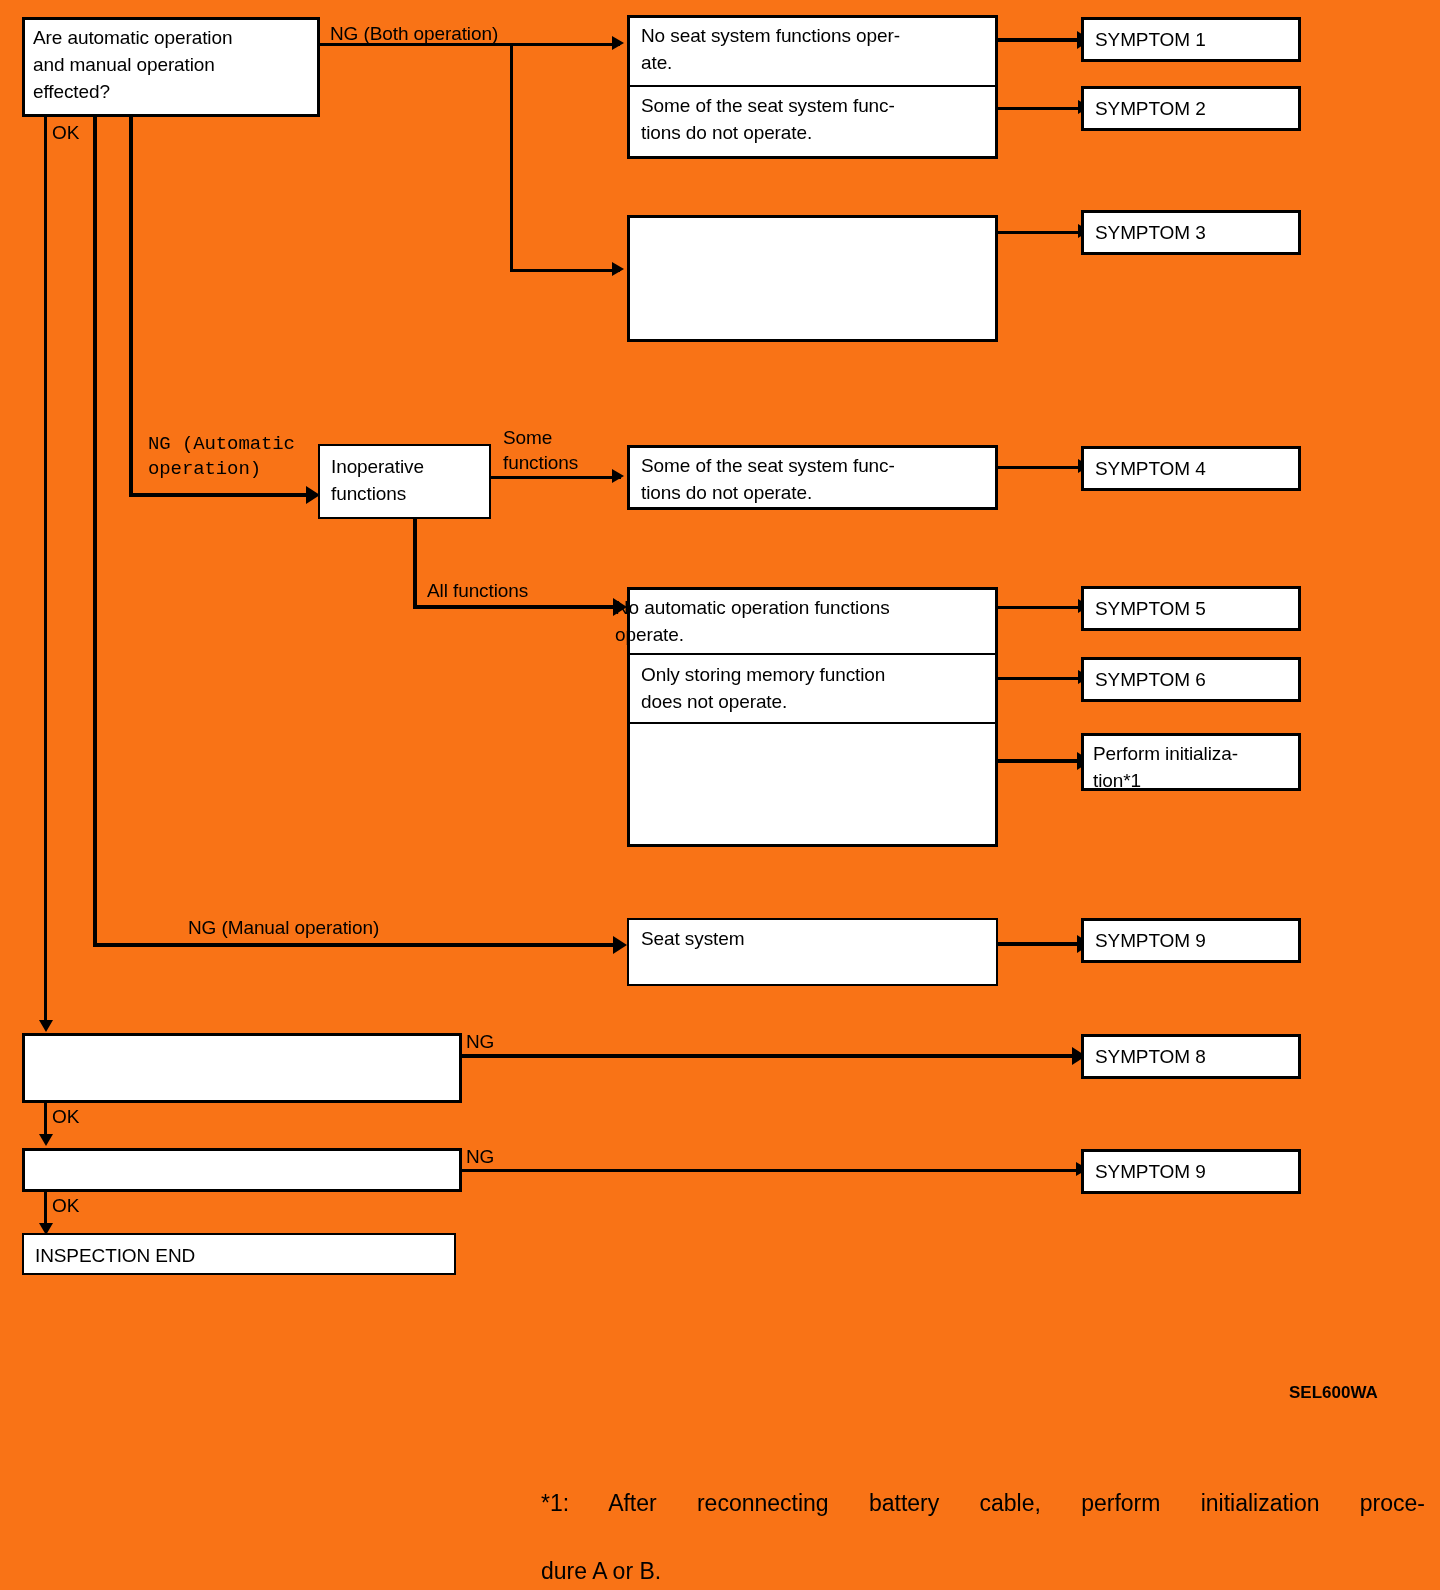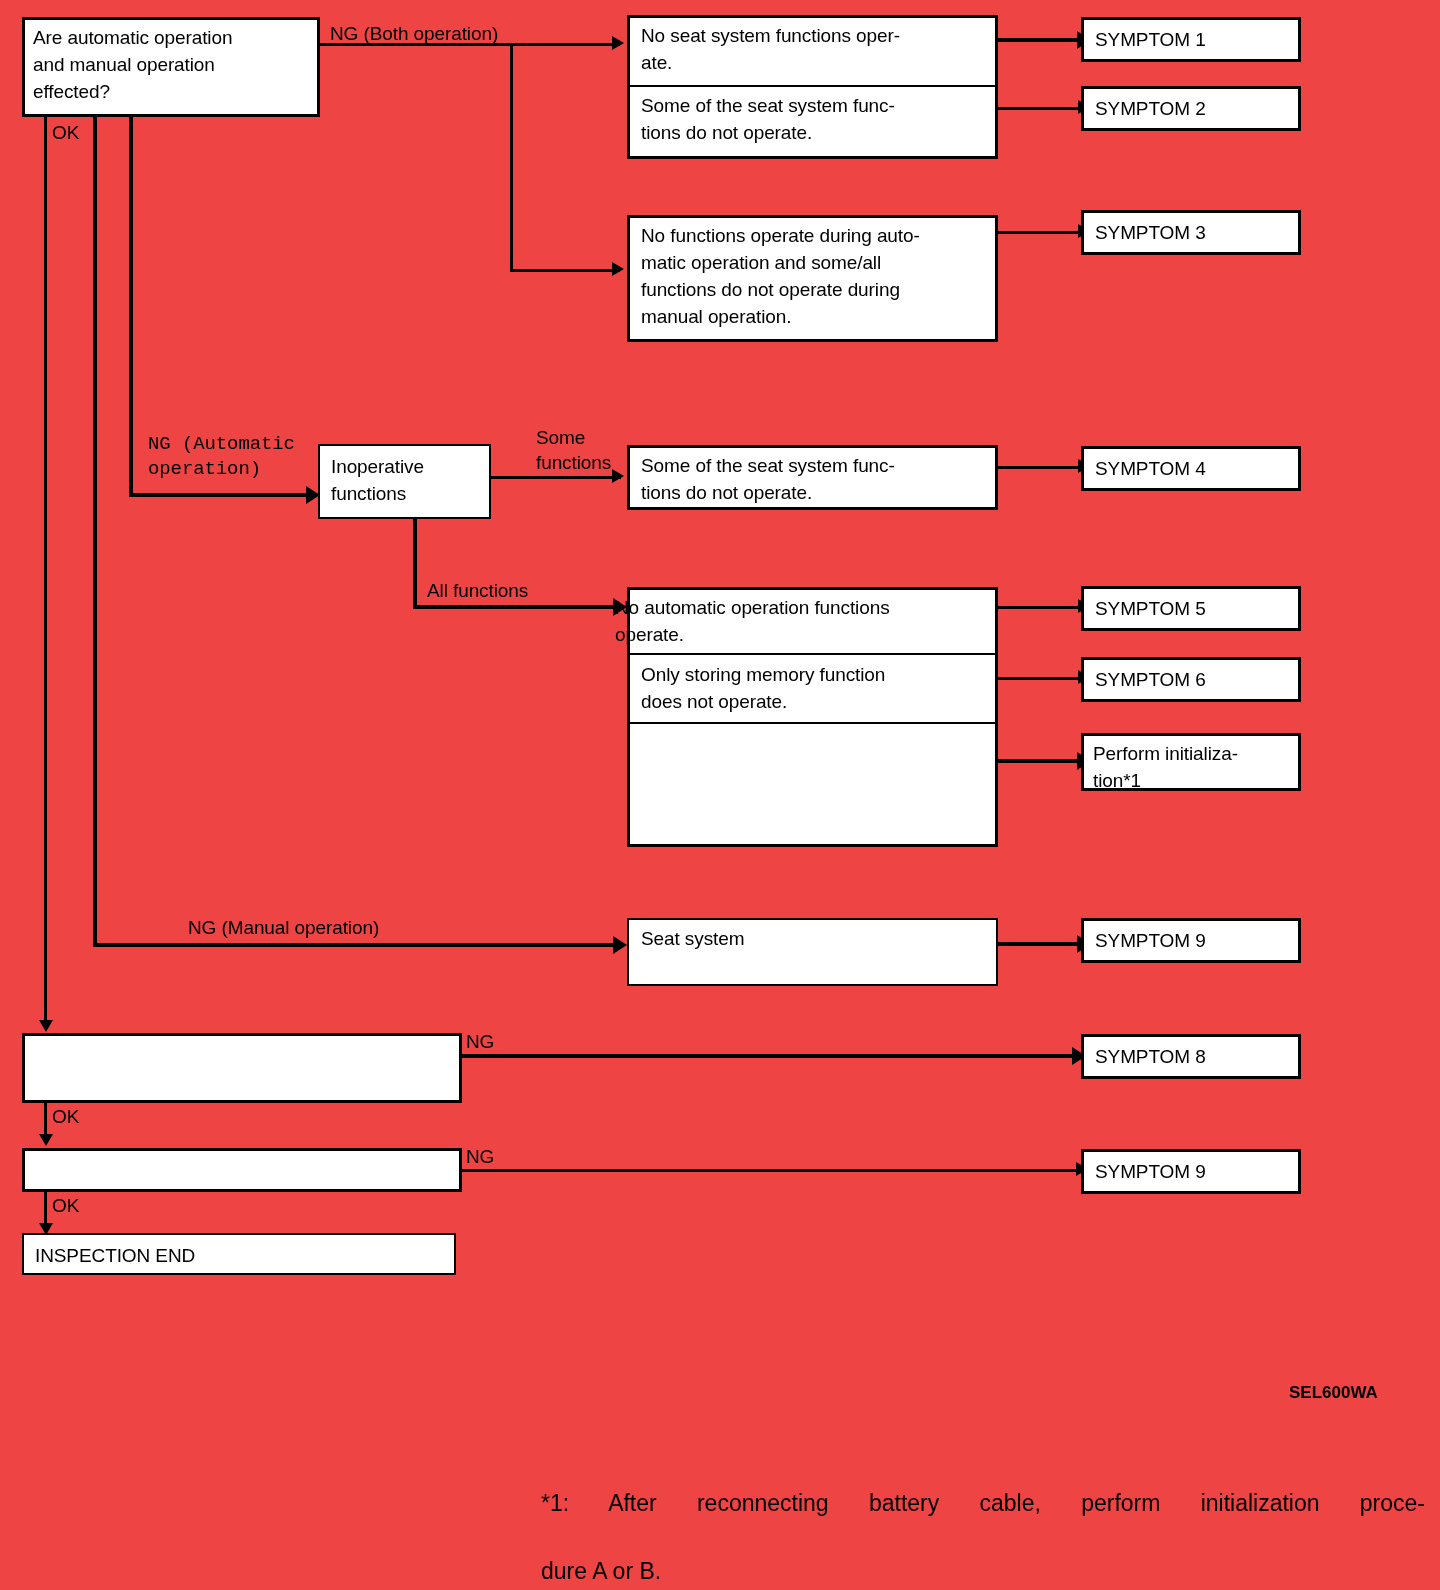--- a/index.html
+++ b/index.html
@@ -15,7 +15,7 @@
     position: relative;
     width: 1440px;
     height: 1590px;
-    background: #ef4444;
+    background: #f97316;
     overflow: hidden;
   }
   

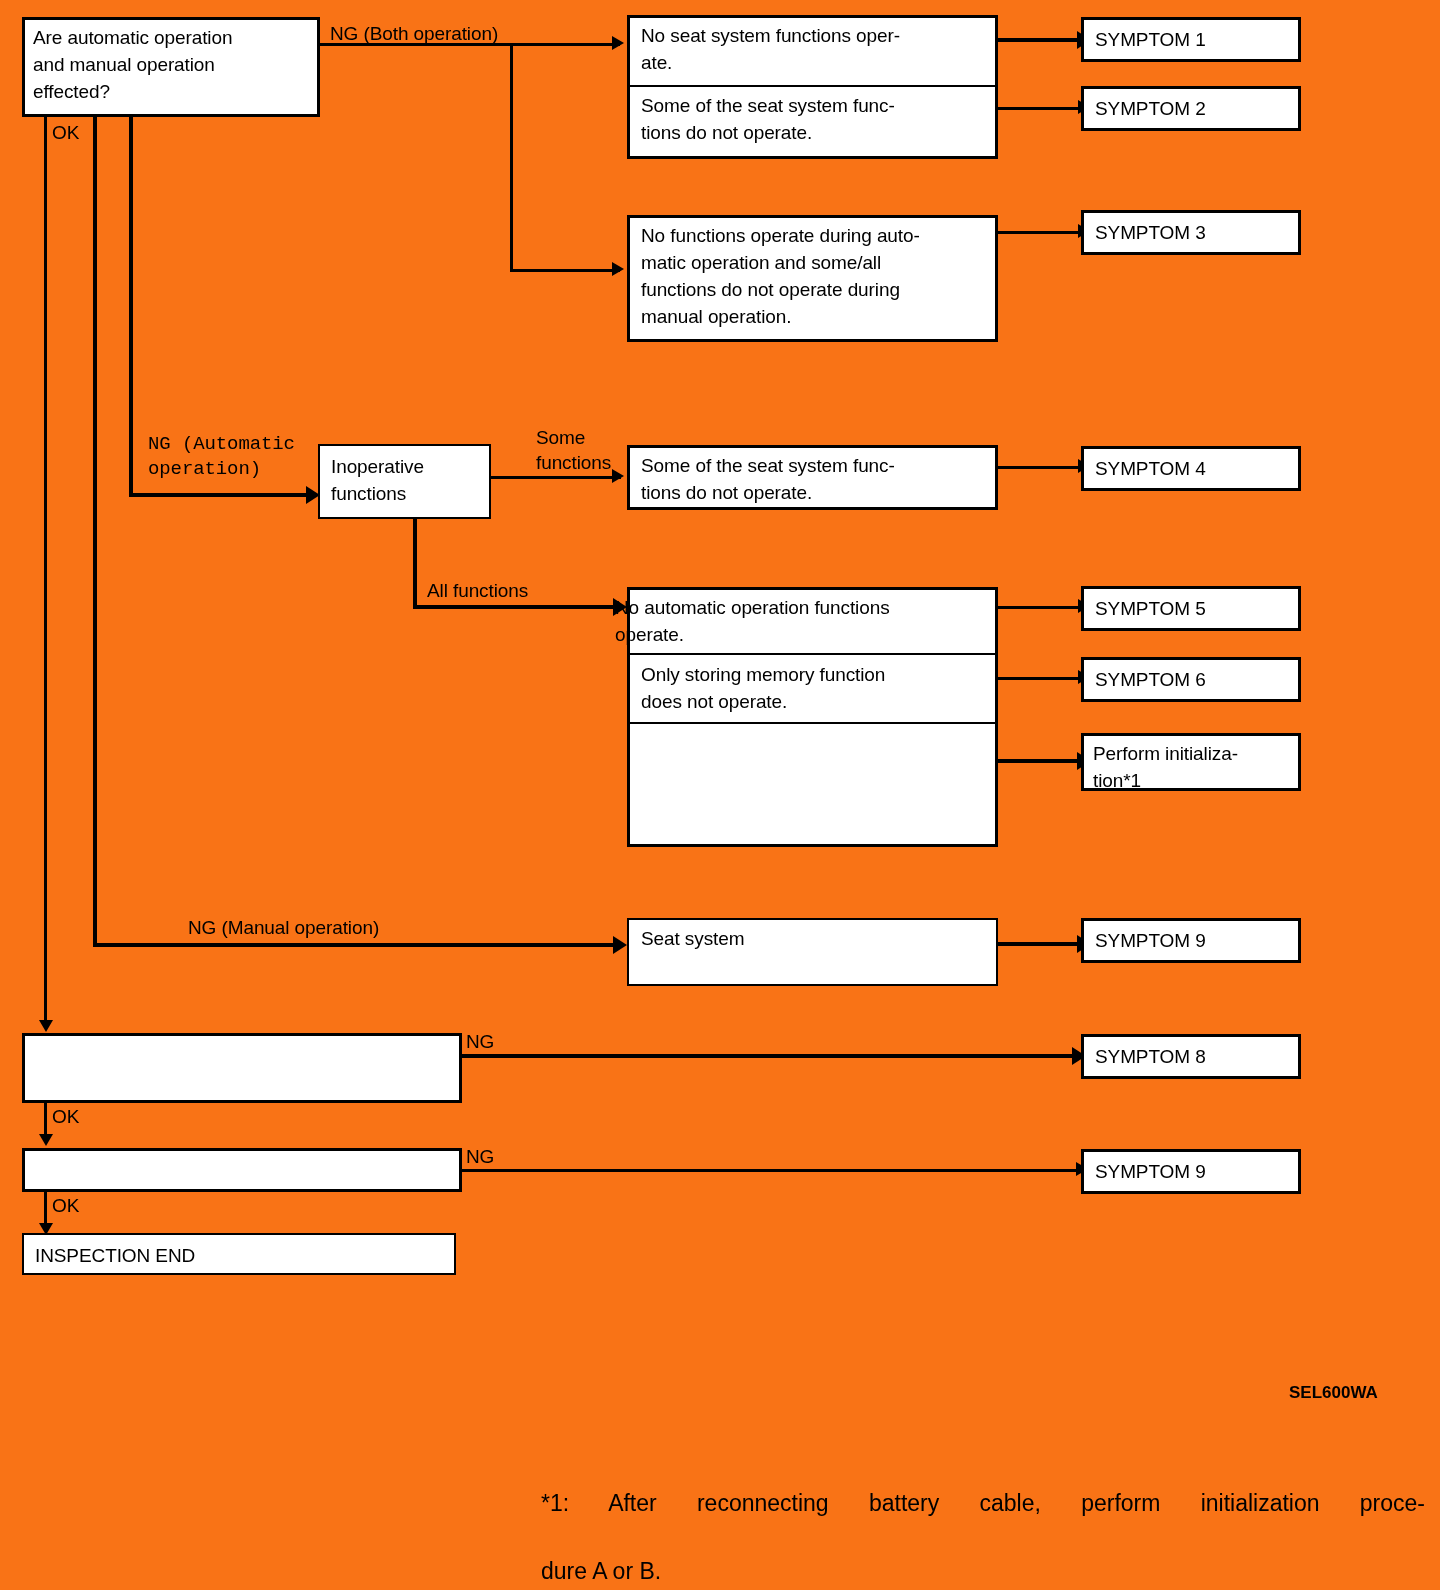--- a/index.html
+++ b/index.html
@@ -148,10 +148,6 @@
   <div class="boxtext" style="left:1095px; top:95px;">SYMPTOM 2</div>
 
   <div class="box" style="left:627px; top:215px; width:371px; height:127px;"></div>
-  <div class="boxtext" style="left:641px; top:222px; width:352px;">No functions operate during auto-
-matic operation and some/all
-functions do not operate during
-manual operation.</div>
 
   <div class="hline" style="left:998px; top:231px; width:86px; height:3px;"></div>
   <div class="arrow-r" style="left:1078px; top:224px;"></div>

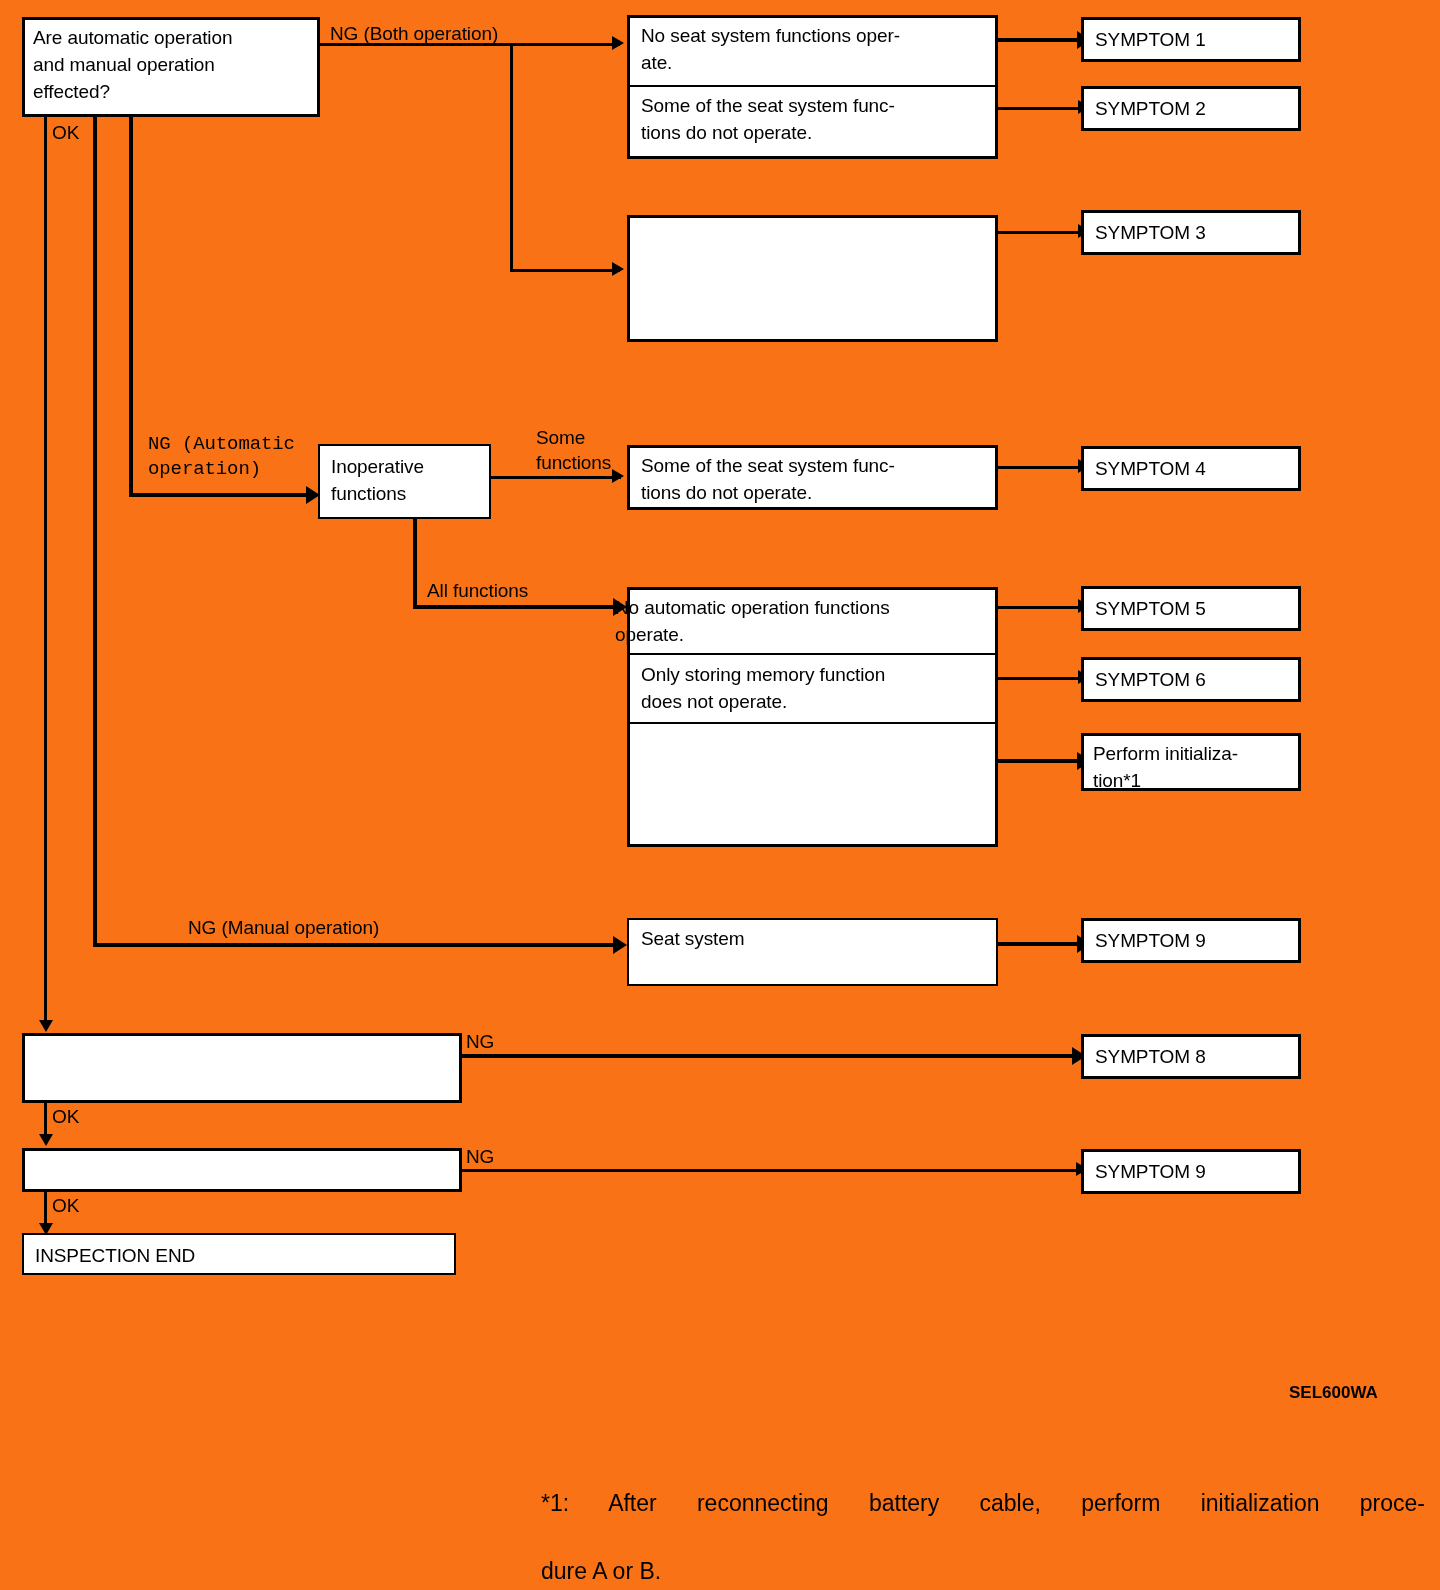--- a/index.html
+++ b/index.html
@@ -161,7 +161,7 @@
 
   <div class="hline" style="left:491px; top:476px; width:130px; height:3px;"></div>
   <div class="arrow-r" style="left:612px; top:469px;"></div>
-  <div class="label" style="left:536px; top:425px;">Some
+  <div class="label" style="left:503px; top:425px;">Some
 functions</div>
 
   <div class="vline bold" style="left:413px; top:519px; width:4px; height:90px;"></div>

